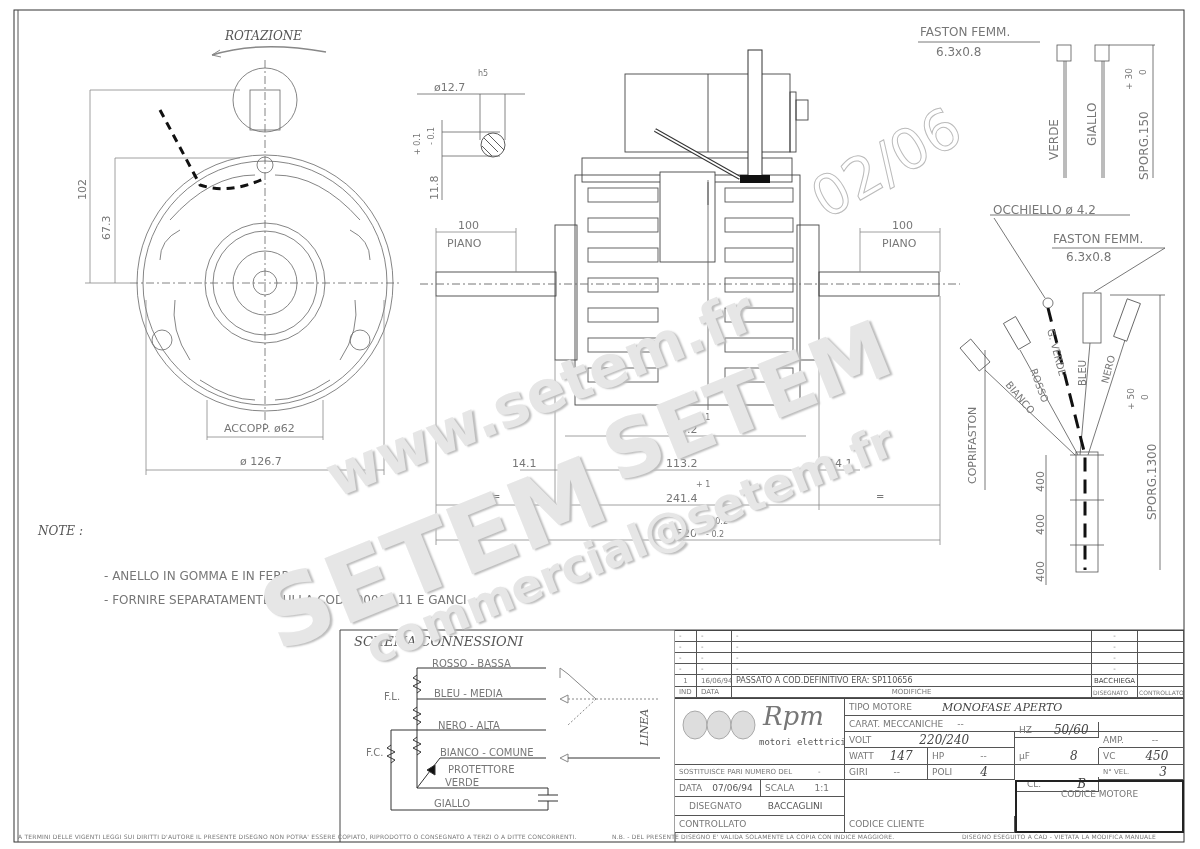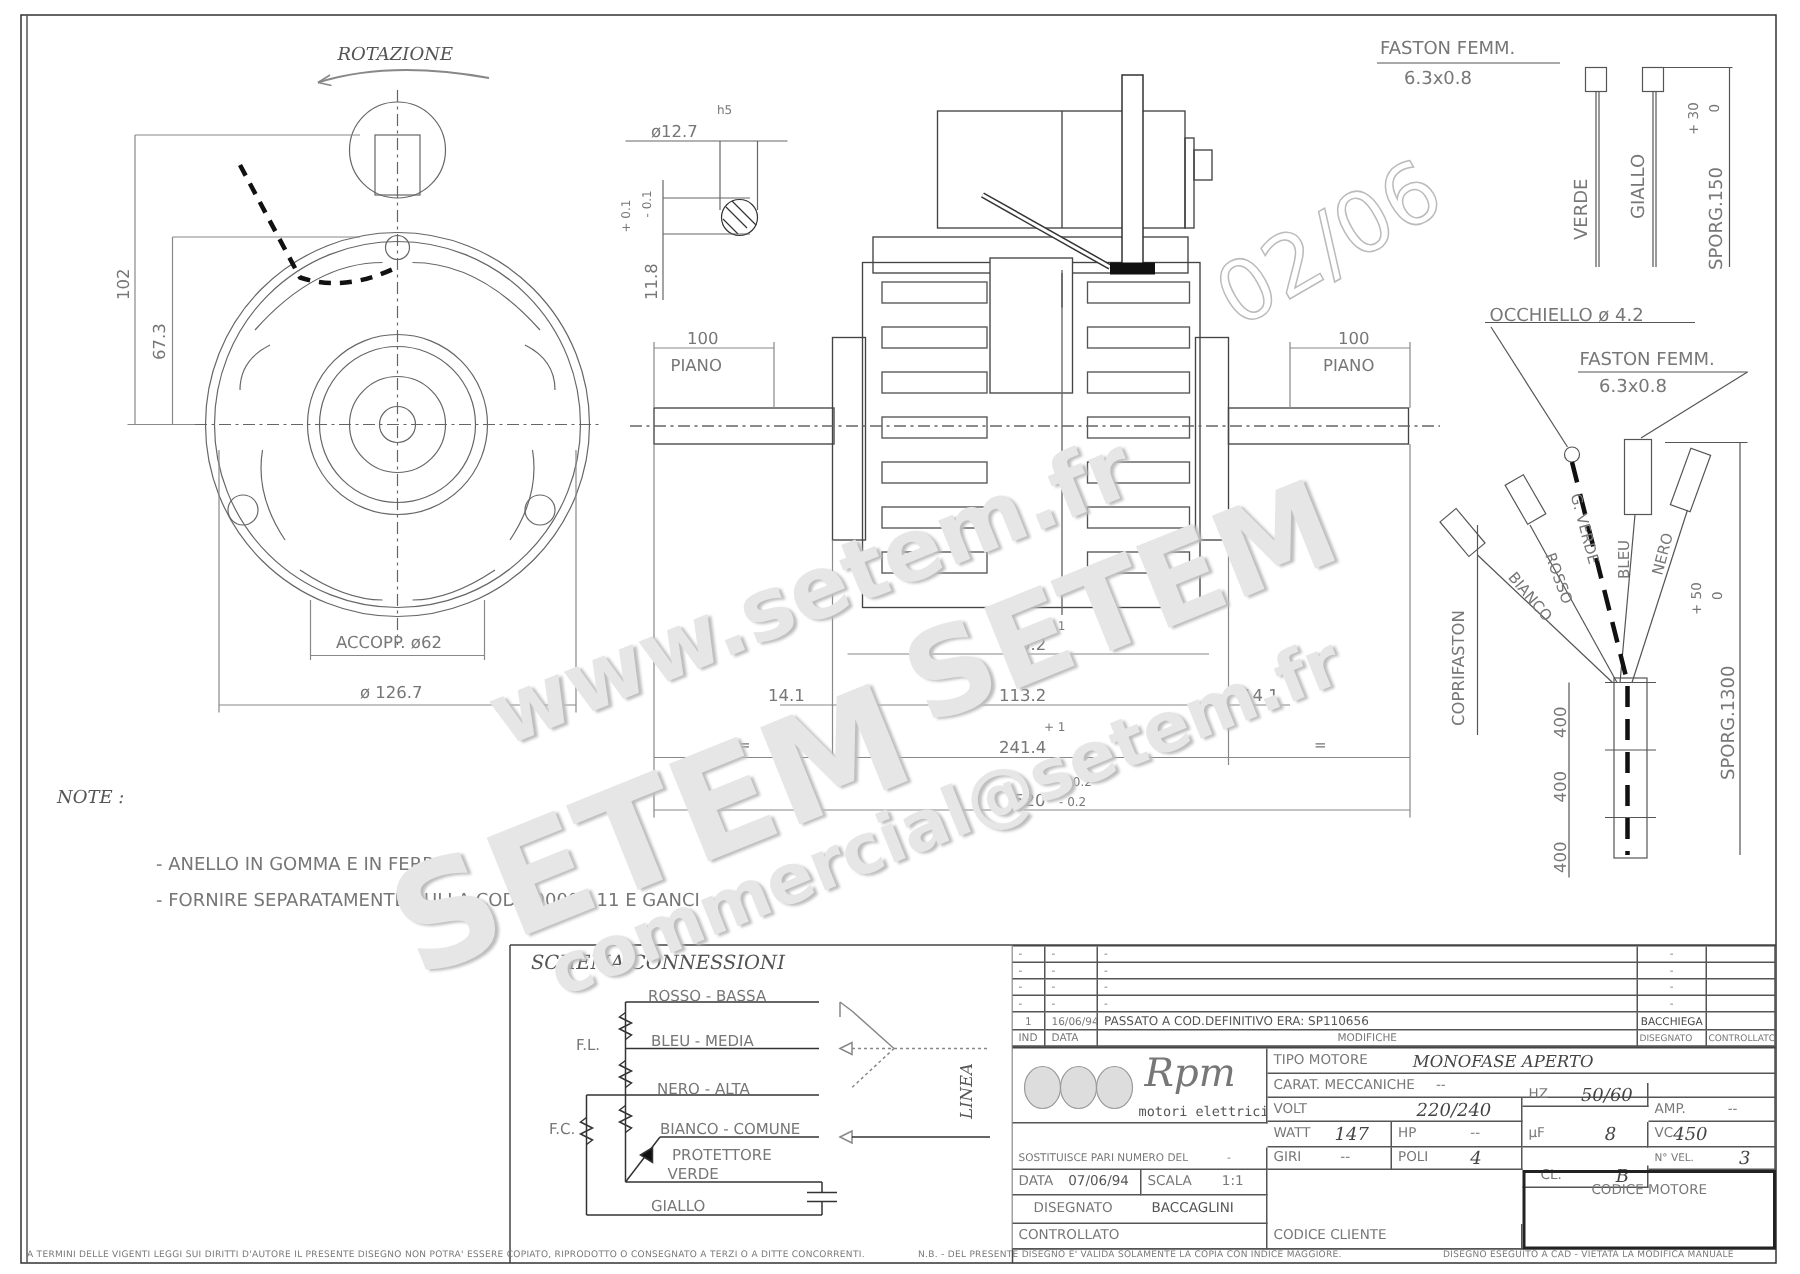--- a/index.html
+++ b/index.html
@@ -317,7 +317,7 @@
 
 <div class="tb" style="left:675px;top:698px;width:509px;height:135px;border-left:none;">
 
-  <div class="cell" style="left:0;top:0;width:170px;height:50px;display:block;padding:0;">
+  <div class="cell" style="left:0;top:0;width:170px;height:66px;display:block;padding:0;">
     <svg width="80" height="40" style="position:absolute;left:6px;top:8px;">
       <g fill="#ddd" stroke="#999" stroke-width="0.8">
         <ellipse cx="14" cy="18" rx="12" ry="14"></ellipse>

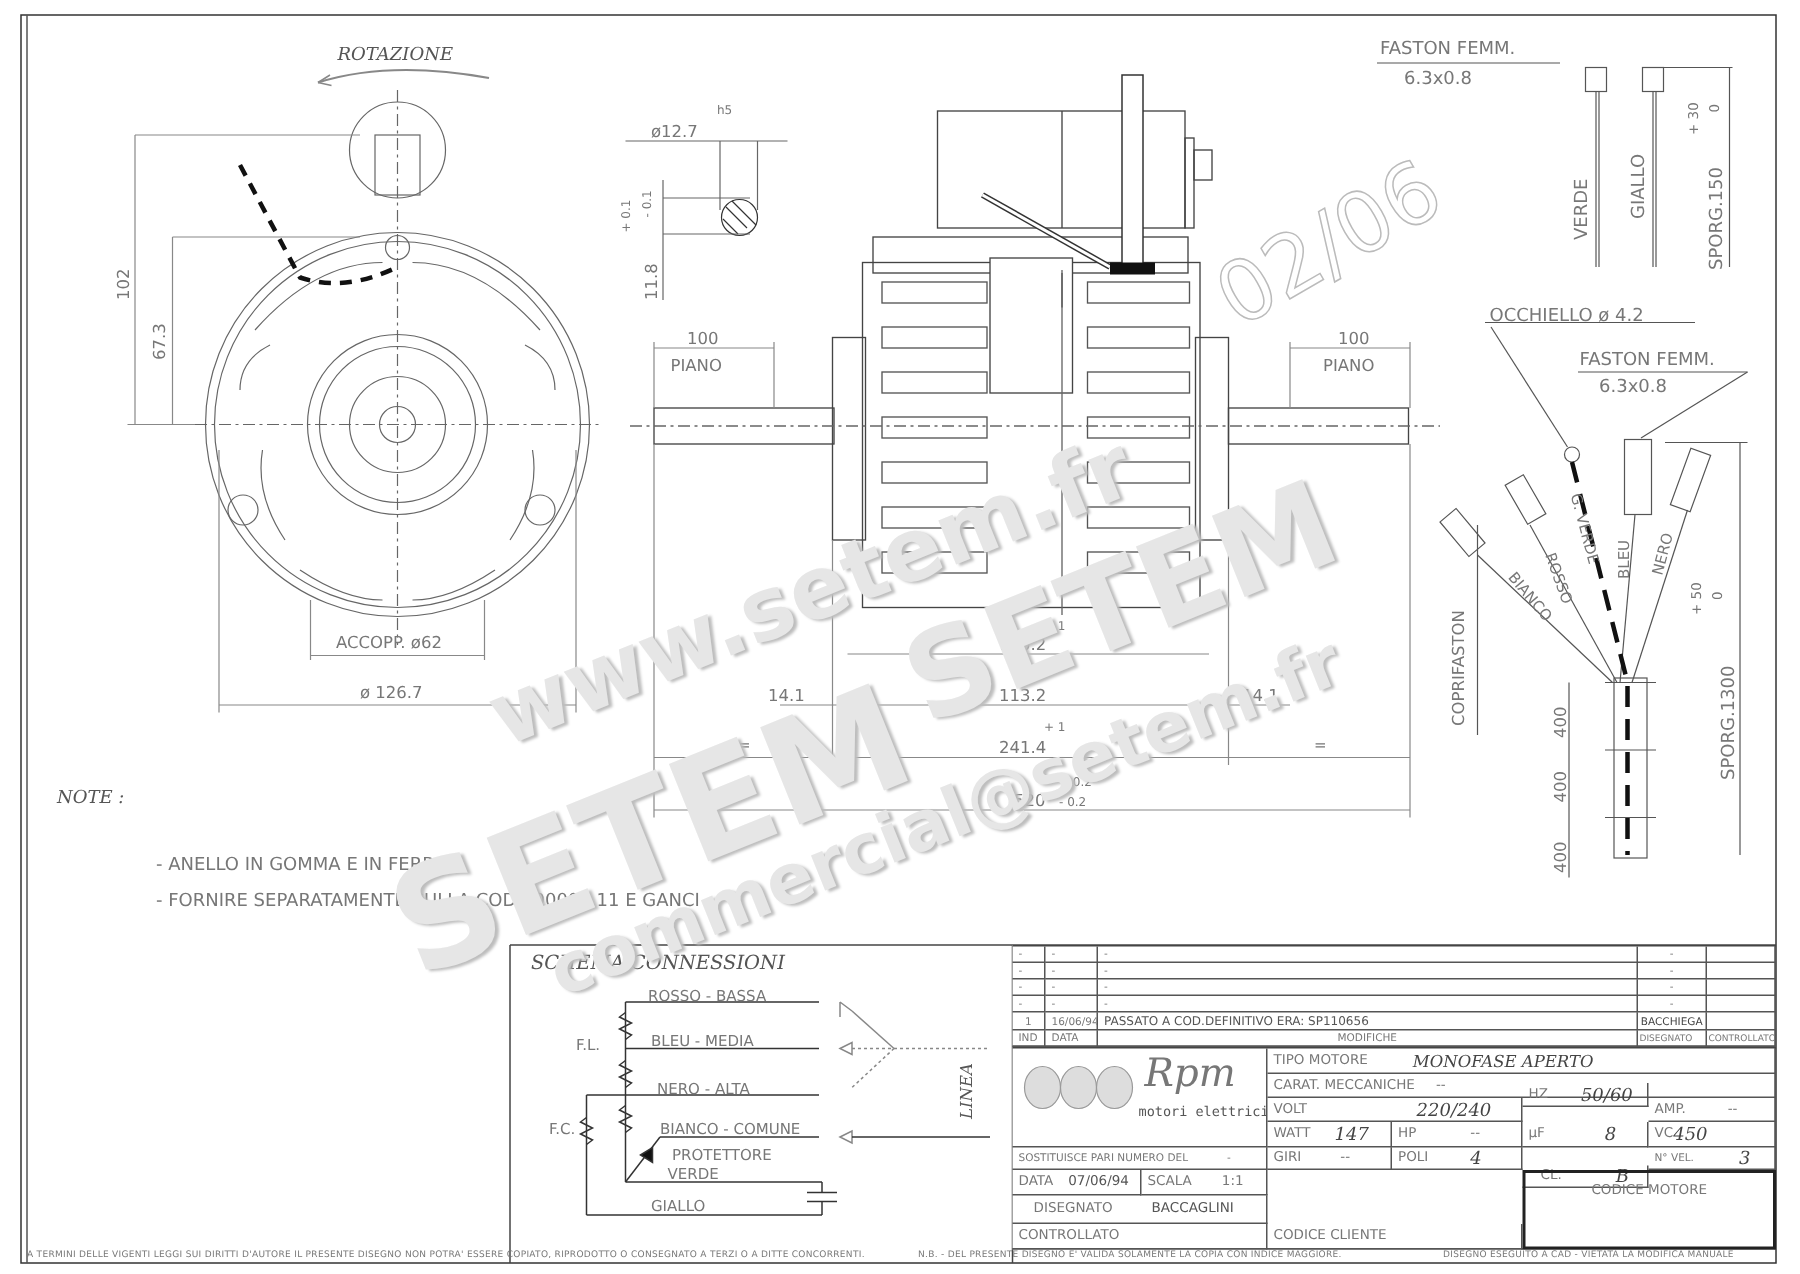--- a/index.html
+++ b/index.html
@@ -337,7 +337,7 @@
     <span>CARAT. MECCANICHE</span>
     <span style="margin-left:14px;">--</span>
   </div>
-  <div class="cell" style="left:170px;top:33px;width:170px;height:16px;gap:25px;">
+  <div class="cell" style="left:170px;top:33px;width:170px;height:16px;">
     <span>VOLT</span>
     <span class="val" style="margin-left:48px;">220/240</span>
   </div>

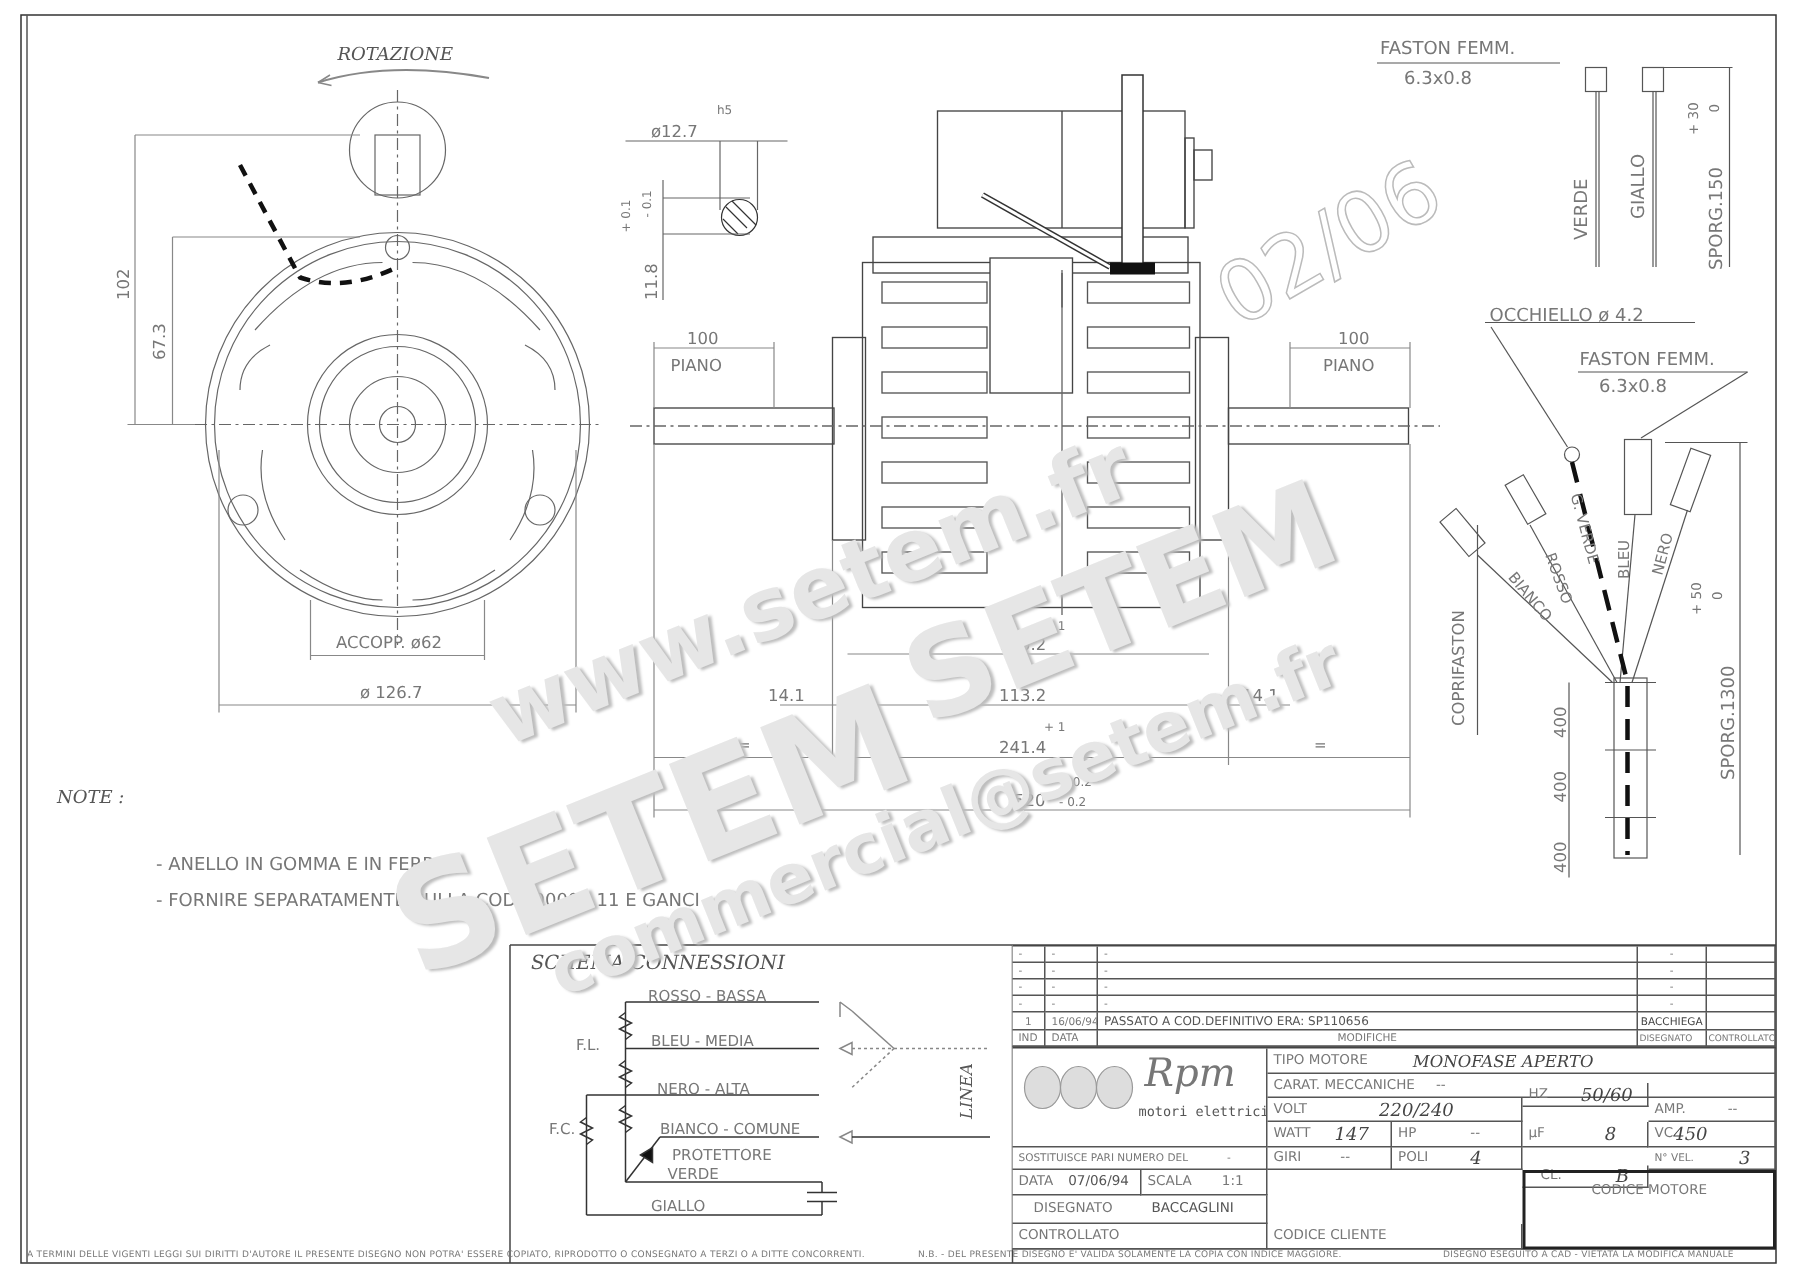--- a/index.html
+++ b/index.html
@@ -363,7 +363,7 @@
   </div>
   <div class="cell" style="left:424px;top:49px;width:85px;height:17px;">
     <span>VC</span>
-    <span class="val" style="">450</span>
+    <span class="val" style="margin-left:30px;">450</span>
   </div>
 
   <div class="cell" style="left:0;top:66px;width:170px;height:15px;font-size:7px;">

